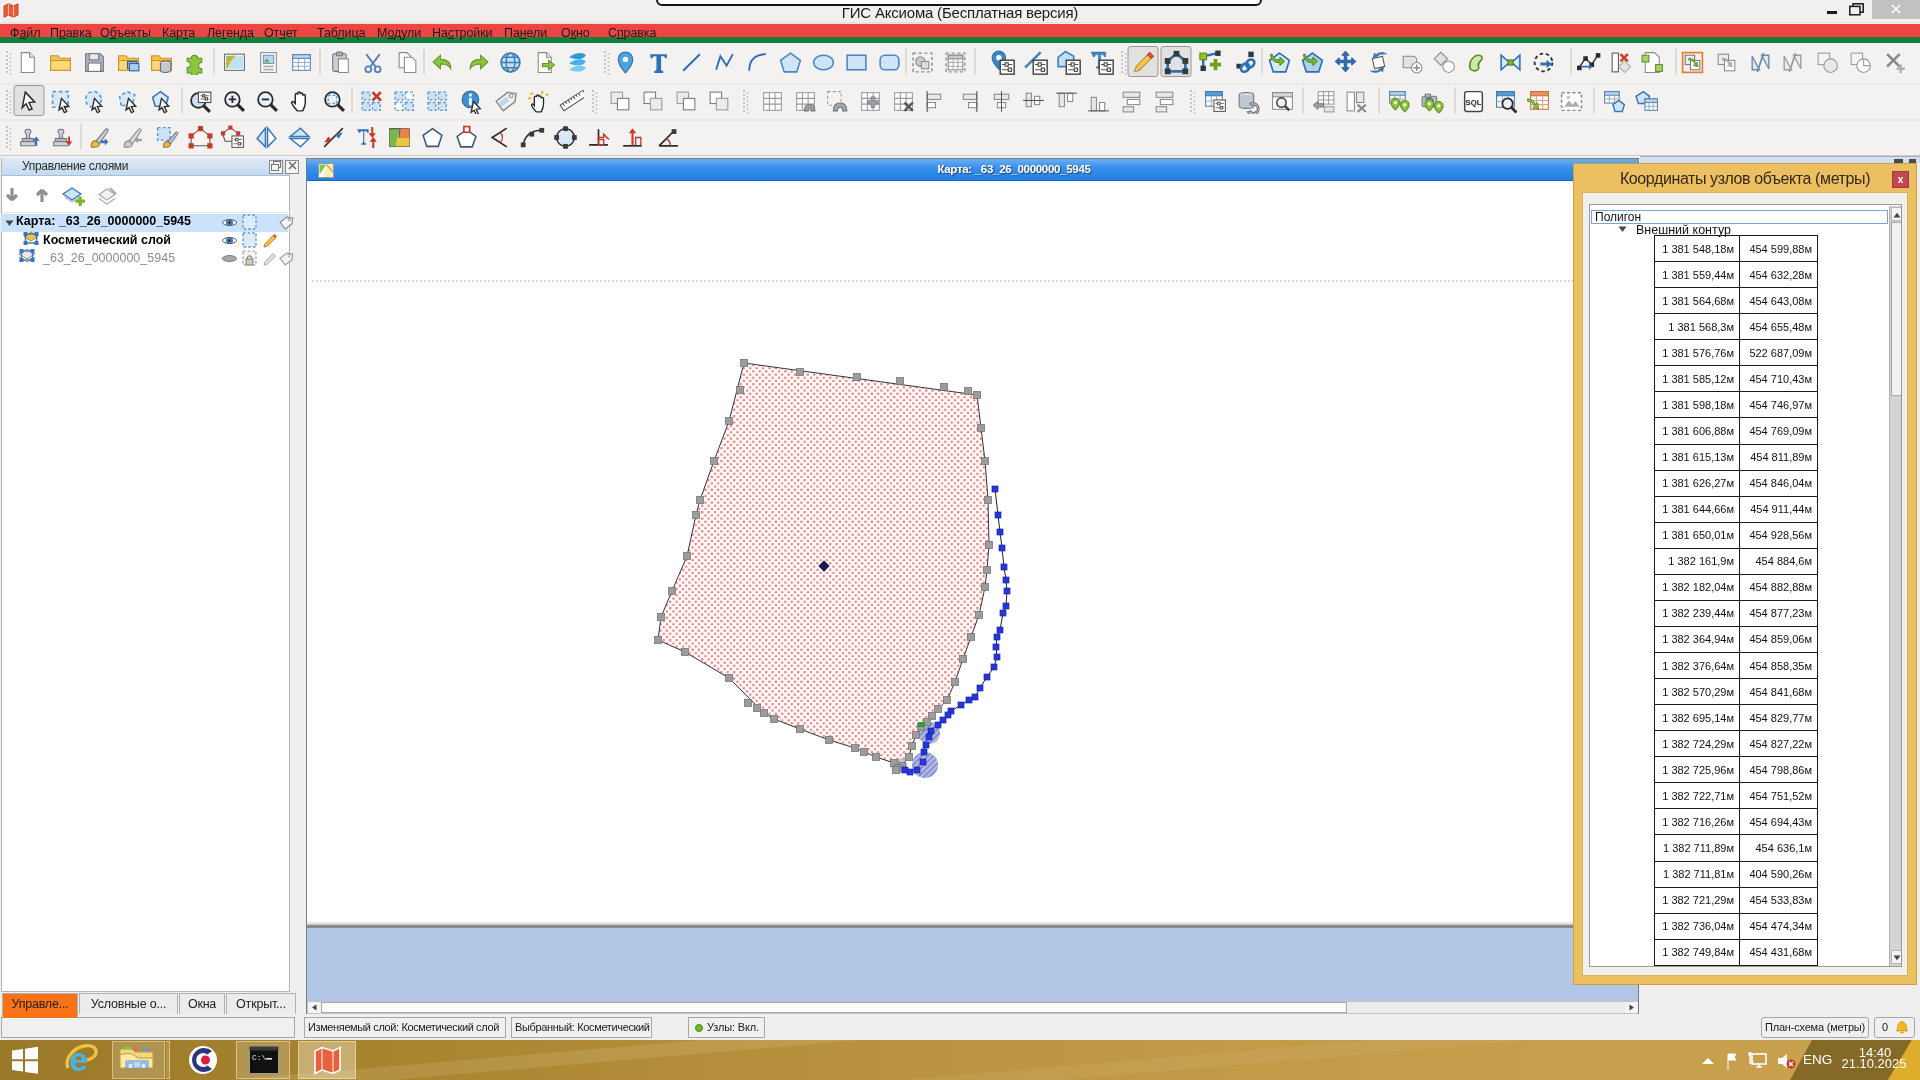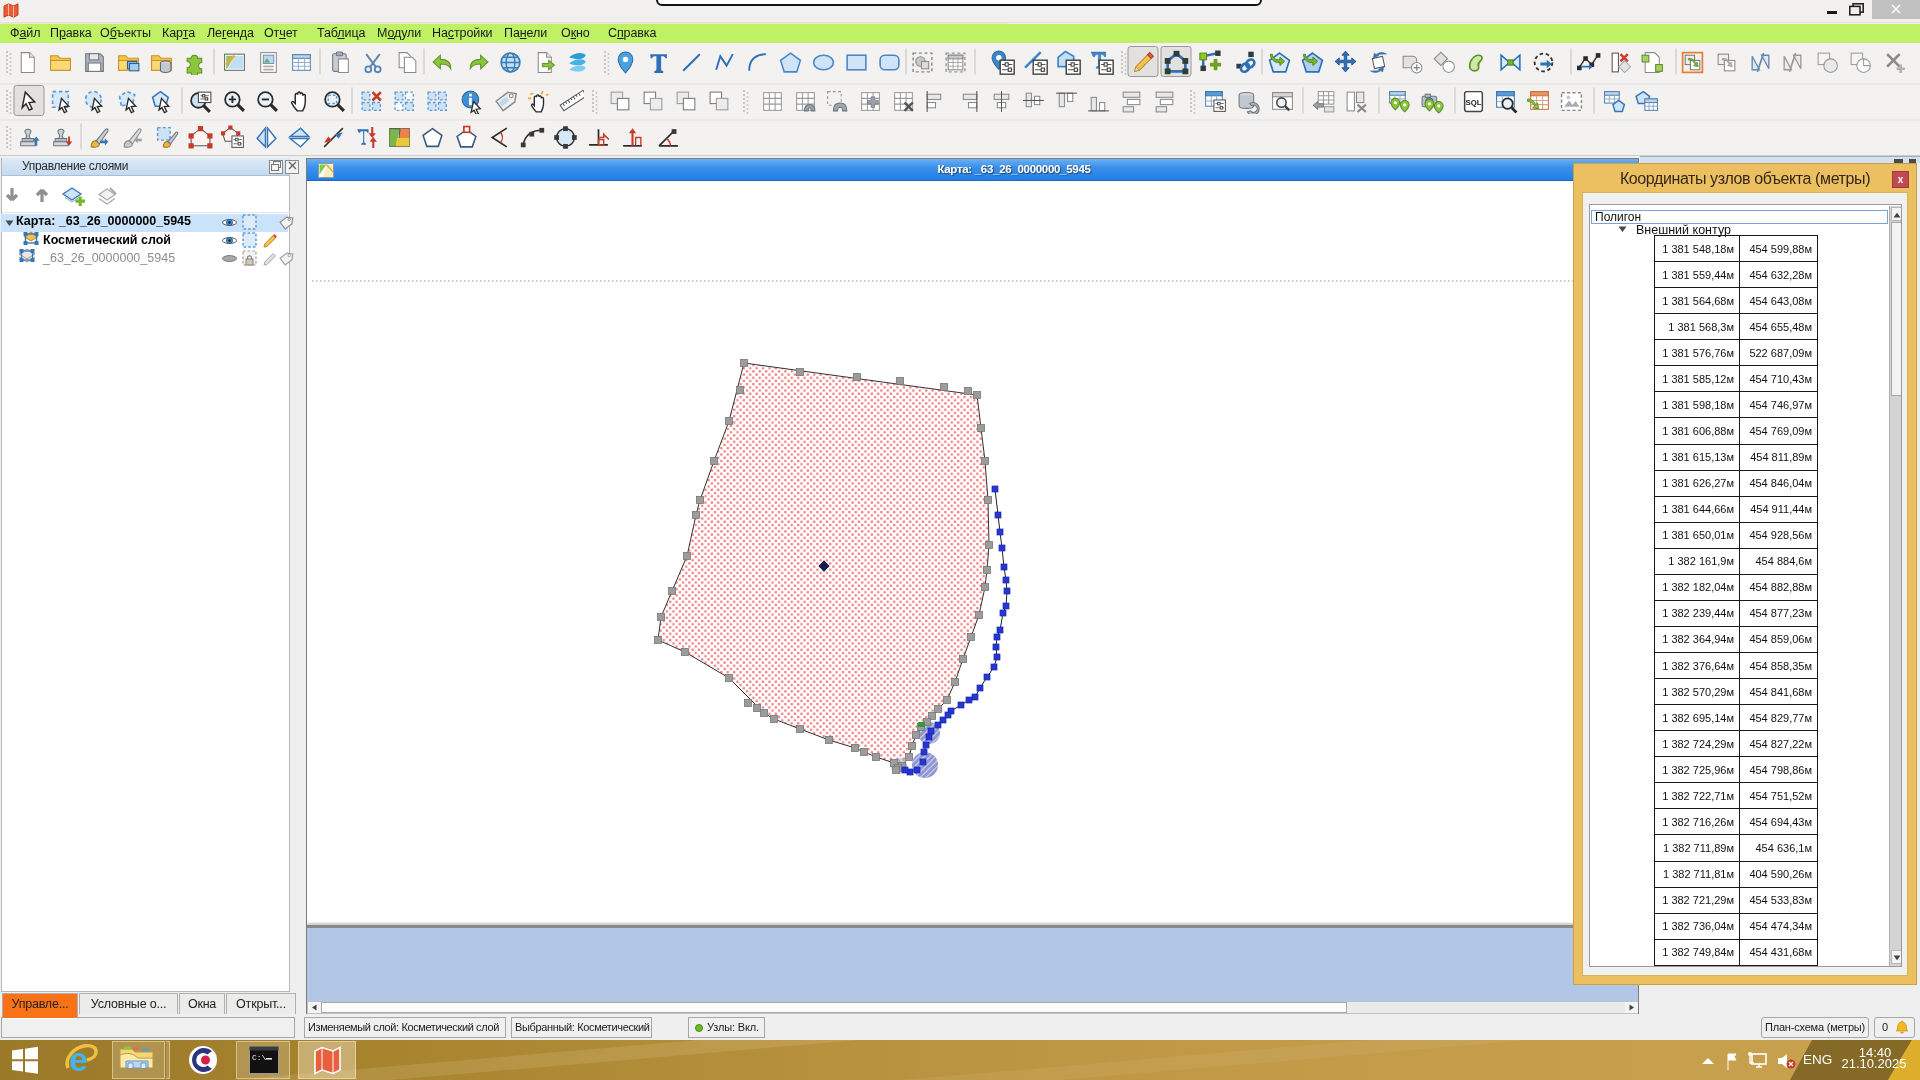--- a/index.html
+++ b/index.html
@@ -51,6 +51,7 @@
 <body>
 <div id="screen">
   <div id="titlebar" class="abs"></div>
+  <div id="apptitle" class="abs">ГИС Аксиома (Бесплатная версия)</div>
   <svg class="abs" style="left:3px;top:3px" width="16" height="15" viewBox="0 0 16 15">
     <path d="M1 3 L5.5 0.8 L10.5 3 L15 0.8 L15 12 L10.5 14.2 L5.5 12 L1 14.2 Z" fill="#e85c38" stroke="#c24524" stroke-width="1"></path>
     <path d="M5.5 0.8 L5.5 12 M10.5 3 L10.5 14.2" stroke="#f8d0c0" stroke-width="0.8" fill="none"></path>

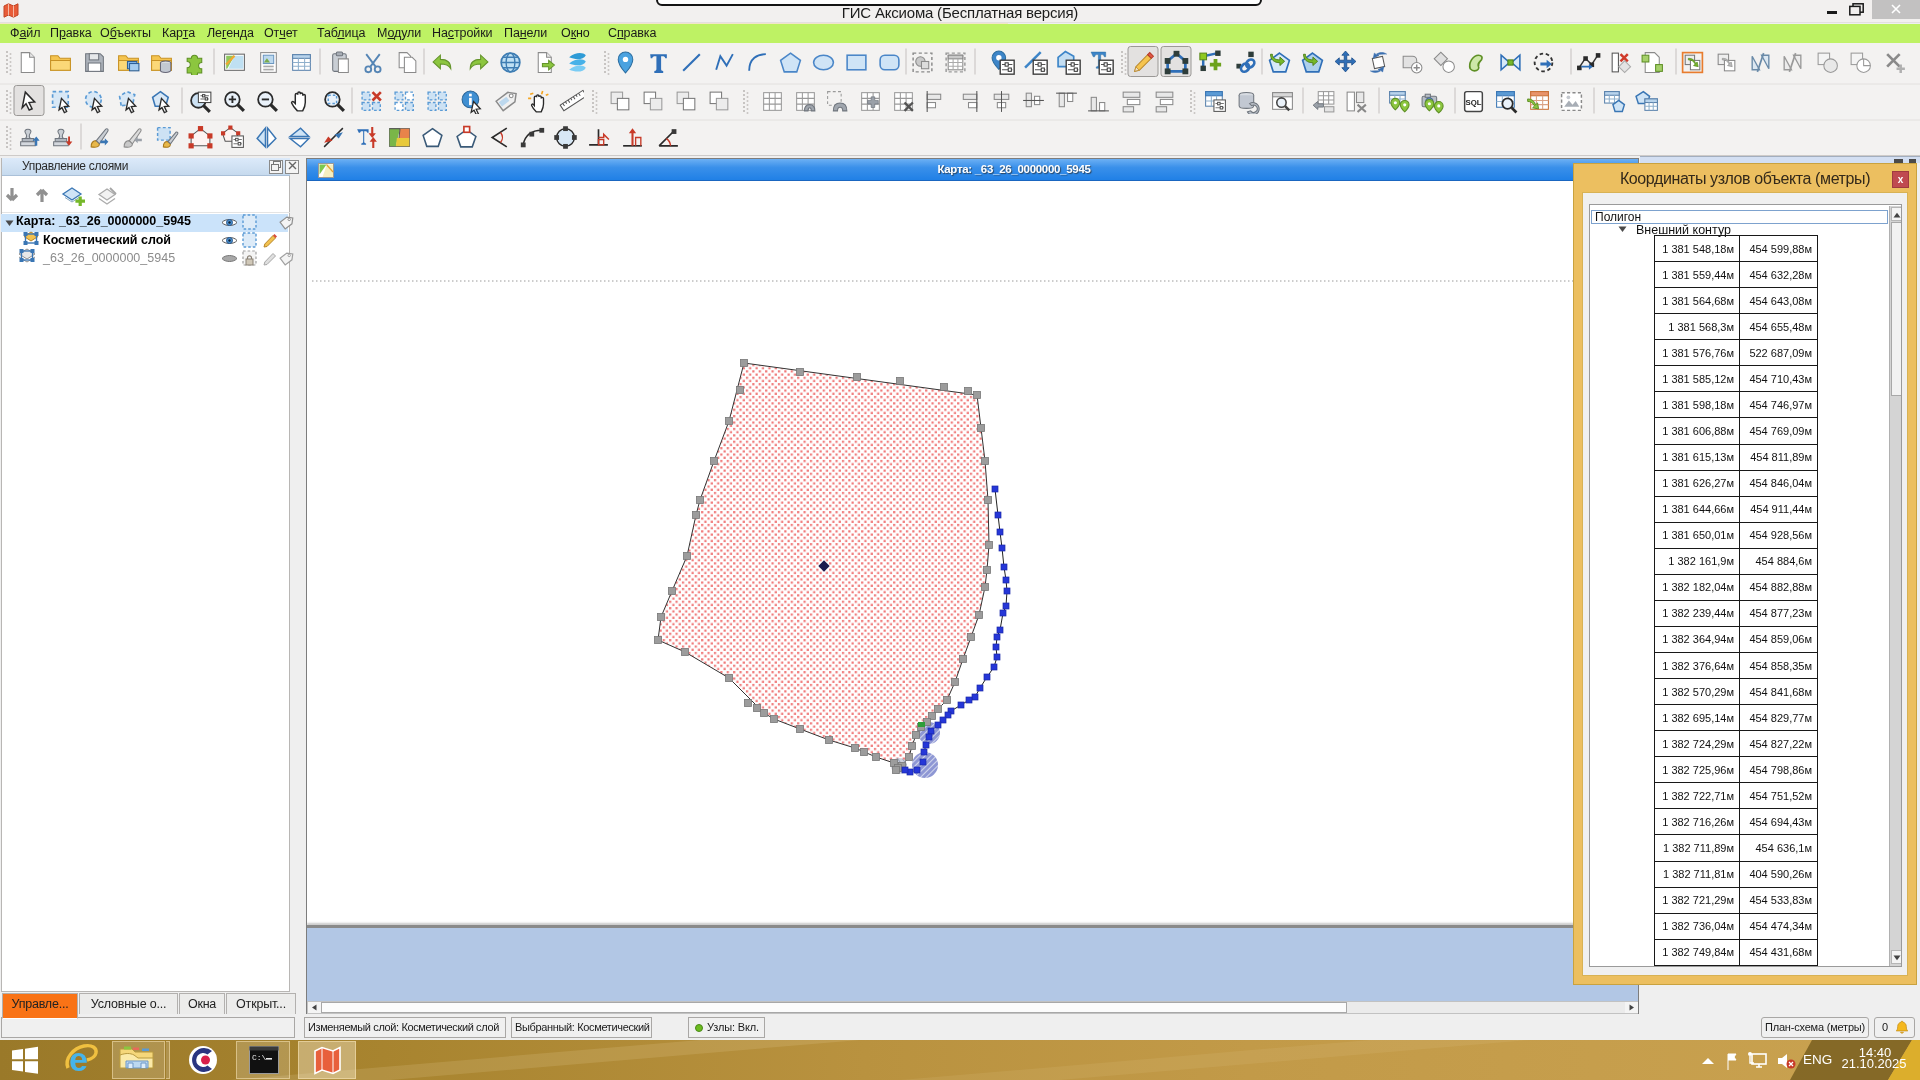--- a/index.html
+++ b/index.html
@@ -10,7 +10,7 @@
   #apptitle { left:0; top:4px; width:1920px; text-align:center; font-size:15px; color:#1c1c1c; letter-spacing:-0.2px; }
   #peekbox { left:656px; top:-7px; width:606px; height:13px; background:#fff; border:2px solid #141414; border-radius:6px; }
   #btn-close { right:0; top:0; width:48px; height:19px; background:#c2c1c1; color:#fff; text-align:center; font-size:12px; line-height:19px; }
-  #menubar { left:0; top:24px; width:1920px; height:20px; background:#bef264; border-bottom:1px solid #15803d; font-size:12.5px; color:#1a1a1a; letter-spacing:-0.1px; }
+  #menubar { left:0; top:24px; width:1920px; height:20px; background:#ef4444; border-bottom:7px solid #15803d; font-size:12.5px; color:#1a1a1a; letter-spacing:-0.1px; }
   #menubar span { position:absolute; top:2px; }
   #toolbars { left:0; top:43px; width:1920px; height:113px; background:#f3f2f1; border-bottom:1px solid #cecbc9; }
   #lpanel { left:1px; top:158px; width:289px; height:834px; background:#fff; border:1px solid #b8b6b4; }

